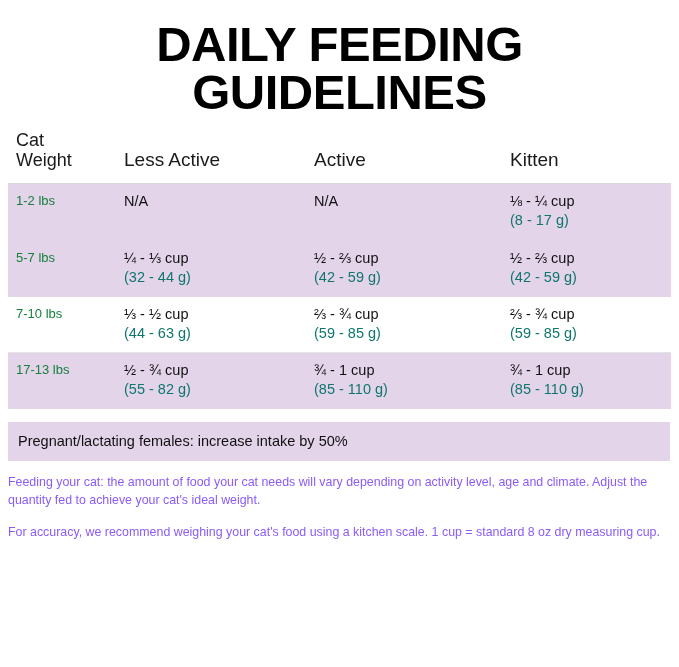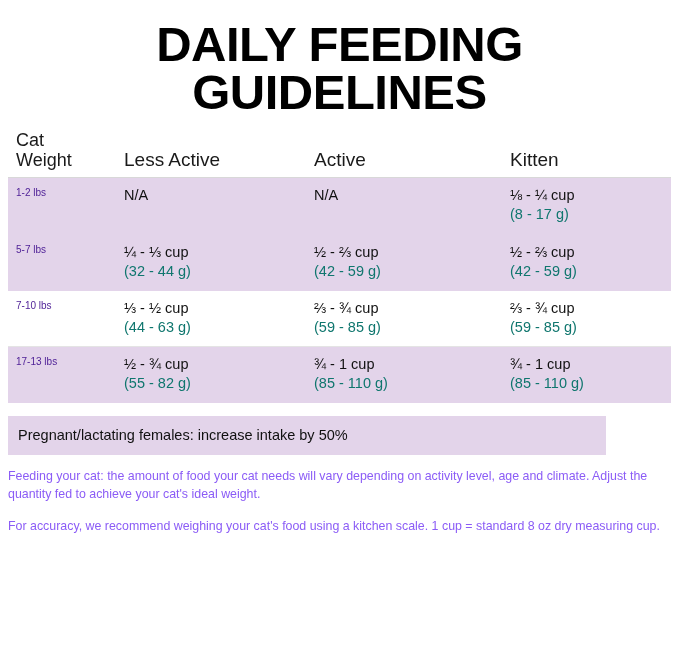--- a/index.html
+++ b/index.html
@@ -49,7 +49,7 @@
     font-weight: normal;
     font-size: 19px;
     color: #1a1a1a;
-    padding: 0 8px 7px 8px;
+    padding: 0 8px 13px 8px;
     border-bottom: 1.5px solid #d8d8d8;
     line-height: 1.12;
     white-space: pre-line;

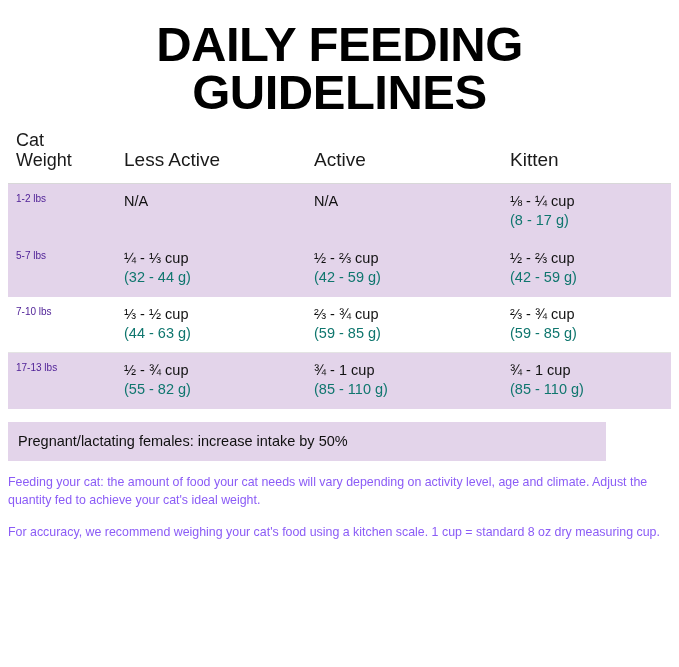--- a/index.html
+++ b/index.html
@@ -68,8 +68,8 @@
     border-bottom: 1px solid #e3d4ea;
   }
   tbody td.weight {
-    font-size: 10px;
-    color: #4c1d95;
+    font-size: 13px;
+    color: #15803d;
     white-space: nowrap;
   }
   .amount {

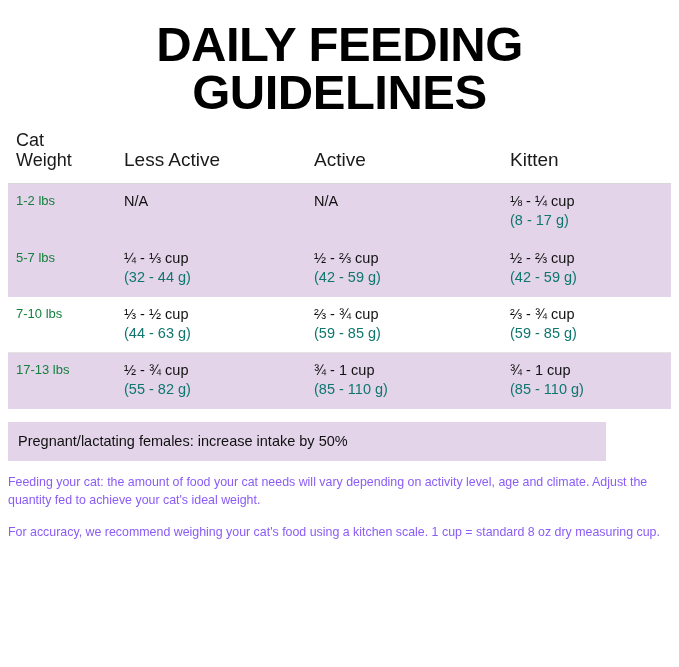--- a/index.html
+++ b/index.html
@@ -83,7 +83,7 @@
   }
   .note-band {
     margin-top: 13px;
-    width: 598px;
+    width: 662px;
     background: #e3d4ea;
     padding: 11px 10px 12px 10px;
     box-sizing: border-box;

